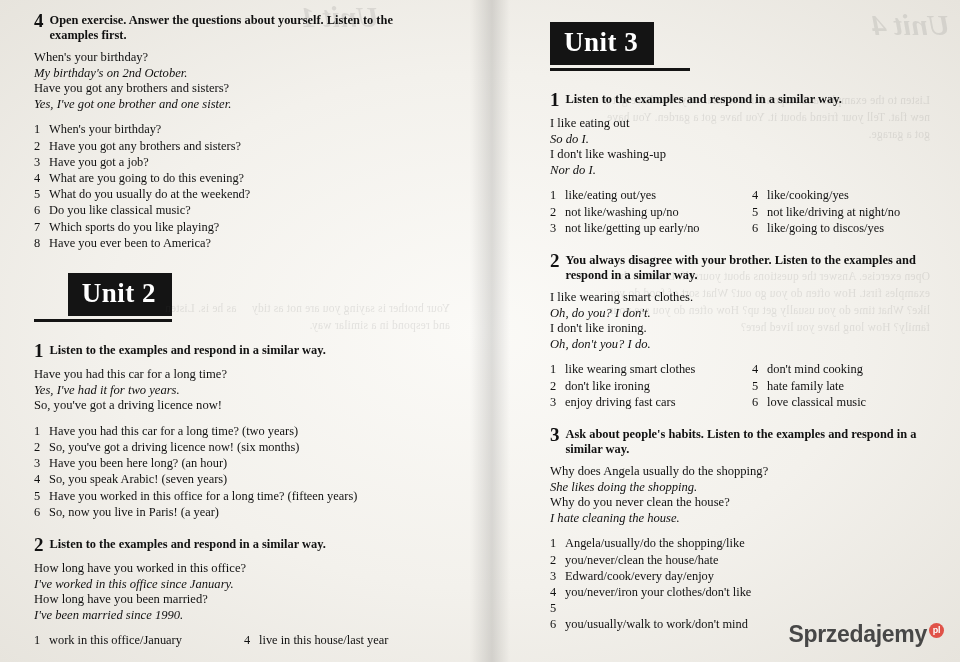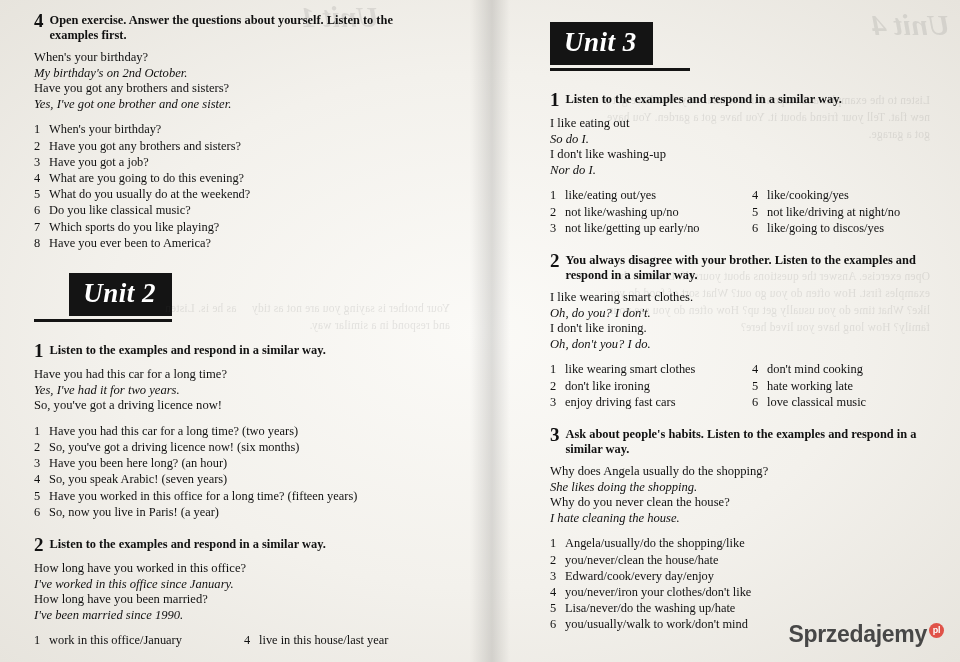--- a/index.html
+++ b/index.html
@@ -48,7 +48,6 @@
     color:#fff;
     font-family:"Liberation Serif", serif;
     font-weight:bold;
-    font-style:italic;
     font-size:27px;
     line-height:1;
     padding:7px 16px 9px 14px;

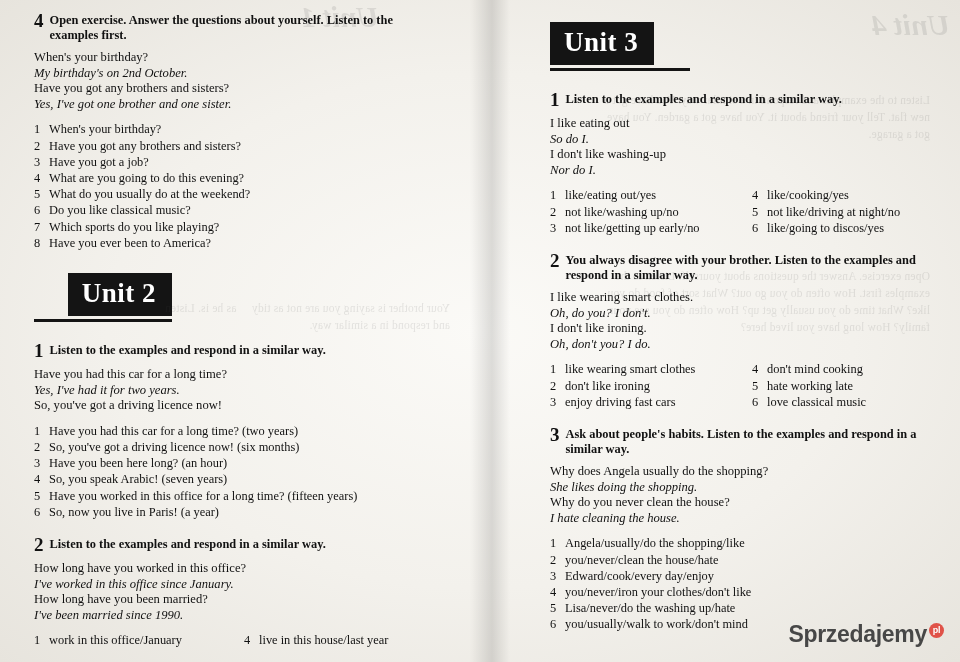--- a/index.html
+++ b/index.html
@@ -328,7 +328,7 @@
         </li>
       <li>
           <span class="n">5</span>
-          <span>hate working late</span>
+          <span>hate family late</span>
         </li>
       <li>
           <span class="n">3</span>

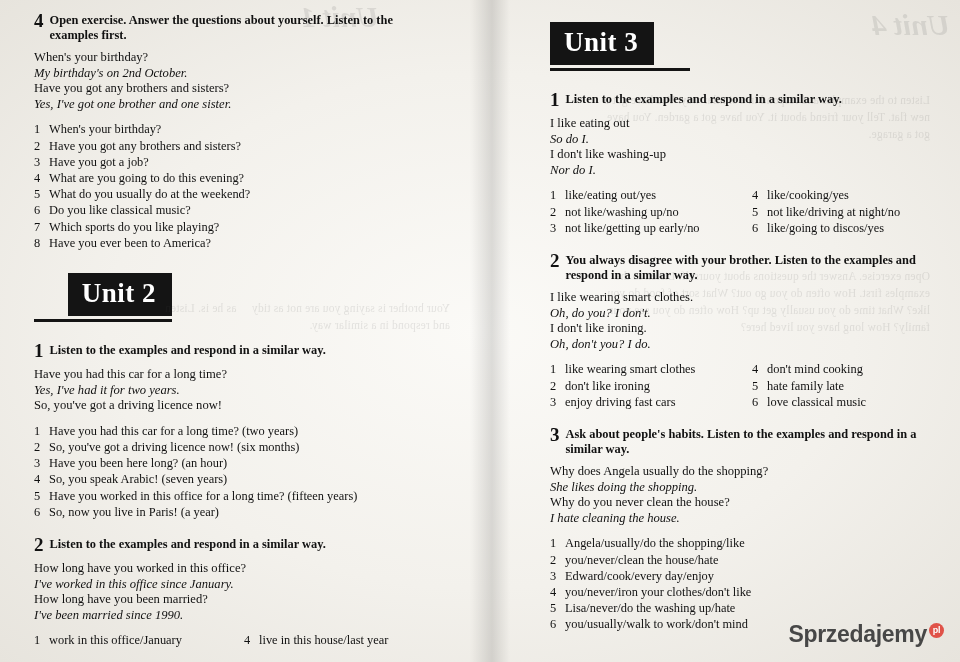--- a/index.html
+++ b/index.html
@@ -369,7 +369,6 @@
         </li>
       <li>
           <span class="n">5</span>
-          <span>Lisa/never/do the washing up/hate</span>
         </li>
       <li>
           <span class="n">6</span>

